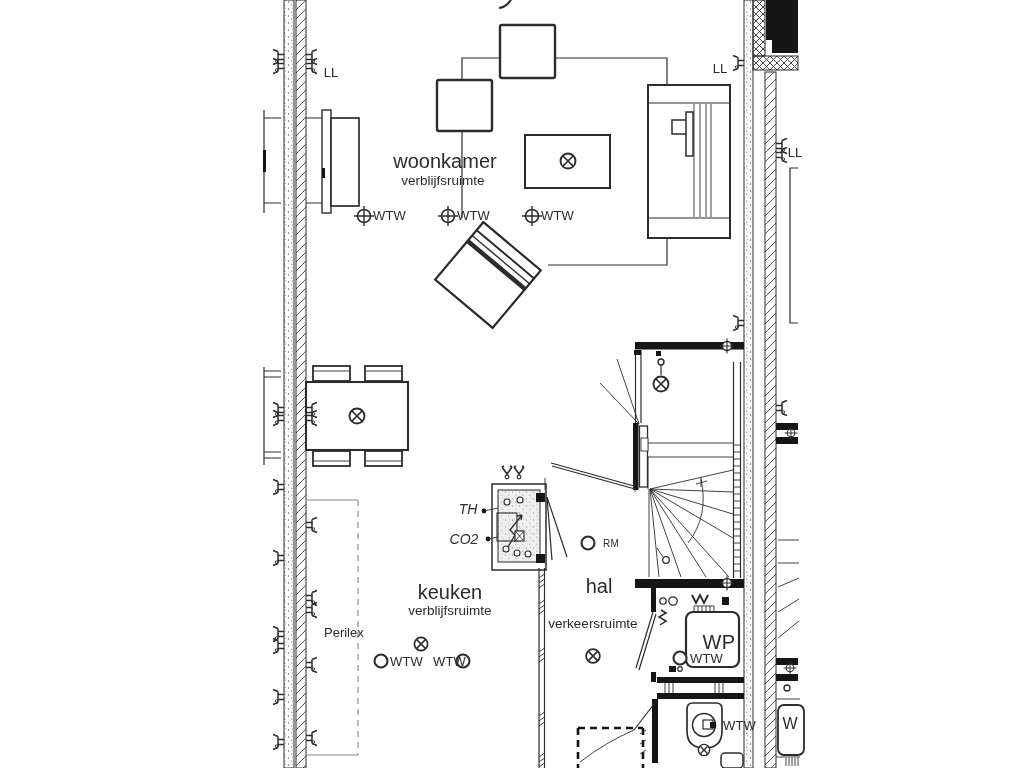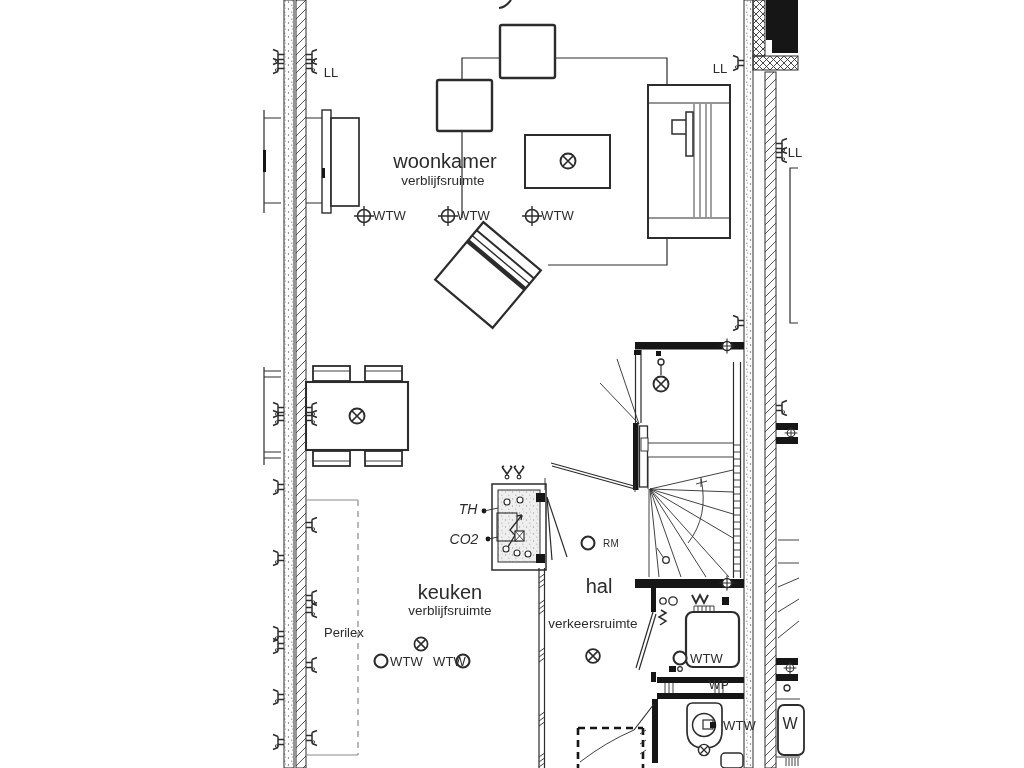--- a/index.html
+++ b/index.html
@@ -18,7 +18,7 @@
   .sub{font-size:13.5px;}
   .small{font-size:13px;}
   .med{font-size:14px;font-style:italic;}
-  .wp{font-size:12px;letter-spacing:0.5px;margin-top:43px;}
+  .wp{font-size:20px;letter-spacing:0.5px;}
   .wpart{font-size:16px;}
   .tiny{font-size:13px;letter-spacing:0.2px;}
   .rm{font-size:10px;letter-spacing:0.4px;text-align:center;}

